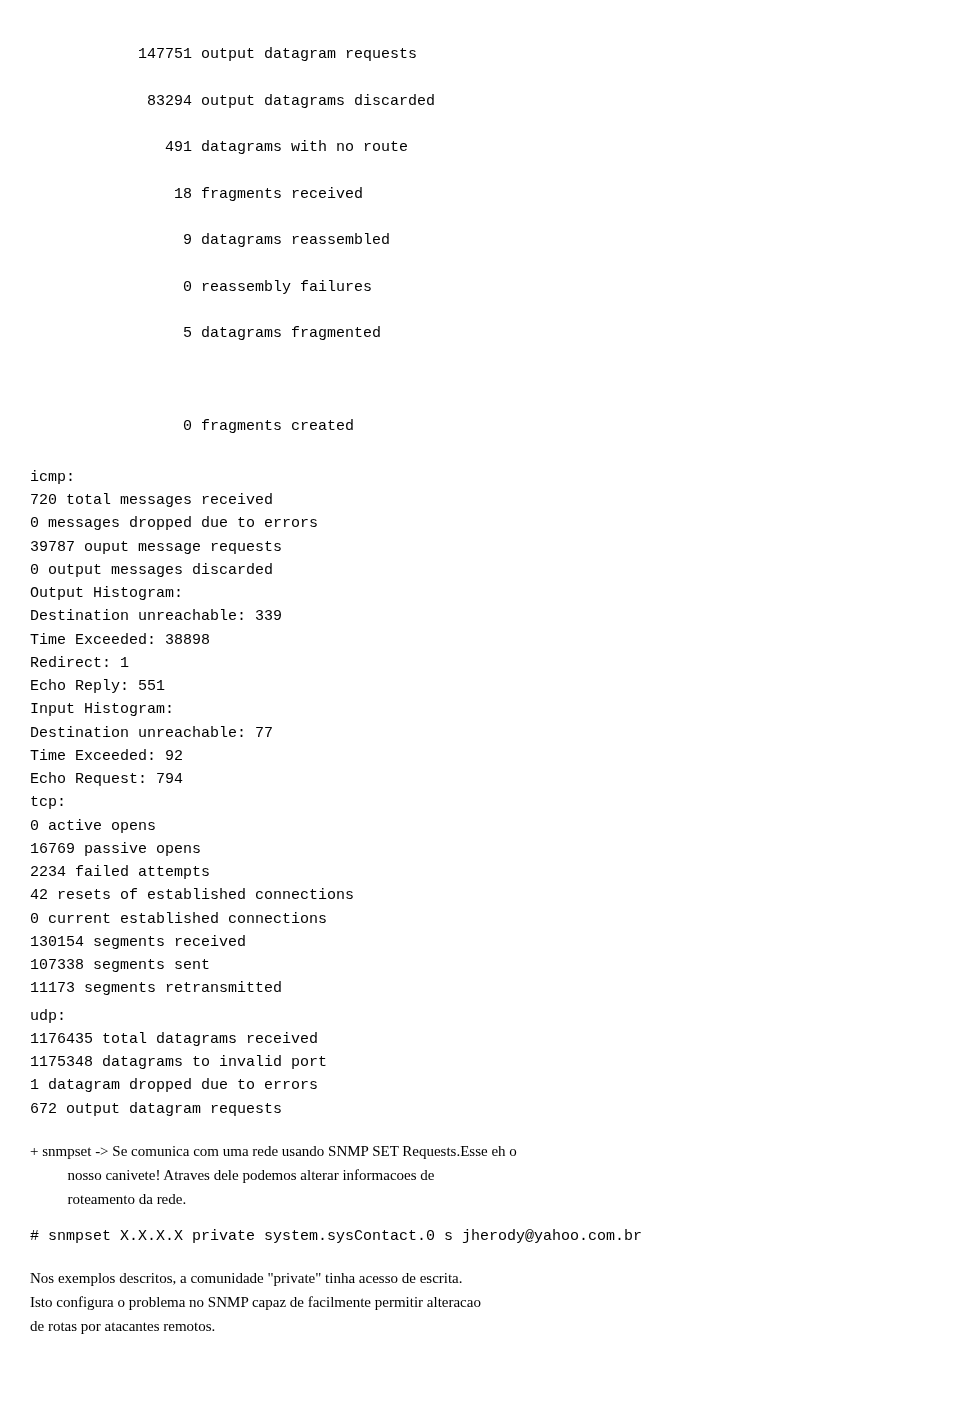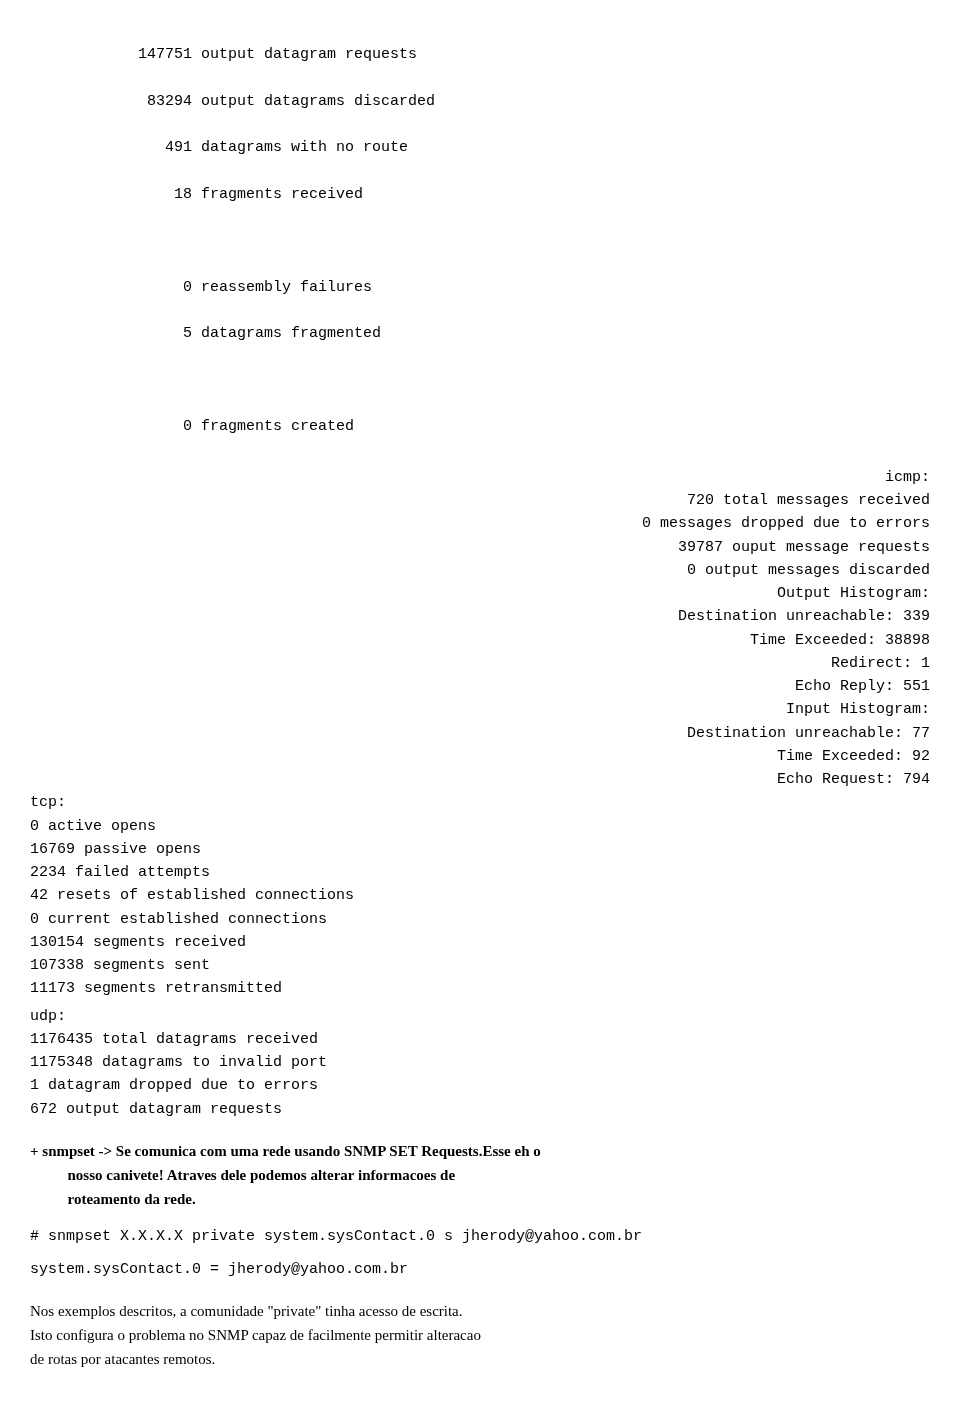--- a/index.html
+++ b/index.html
@@ -44,7 +44,7 @@
     <span class="code-line">         83294 output datagrams discarded</span><br>
     <span class="code-line">           491 datagrams with no route</span><br>
     <span class="code-line">            18 fragments received</span><br>
-    <br>
+    <span class="code-line">             9 datagrams reassembled</span><br>
     <span class="code-line">             0 reassembly failures</span><br>
     <span class="code-line">             5 datagrams fragmented</span><br>
     <br>

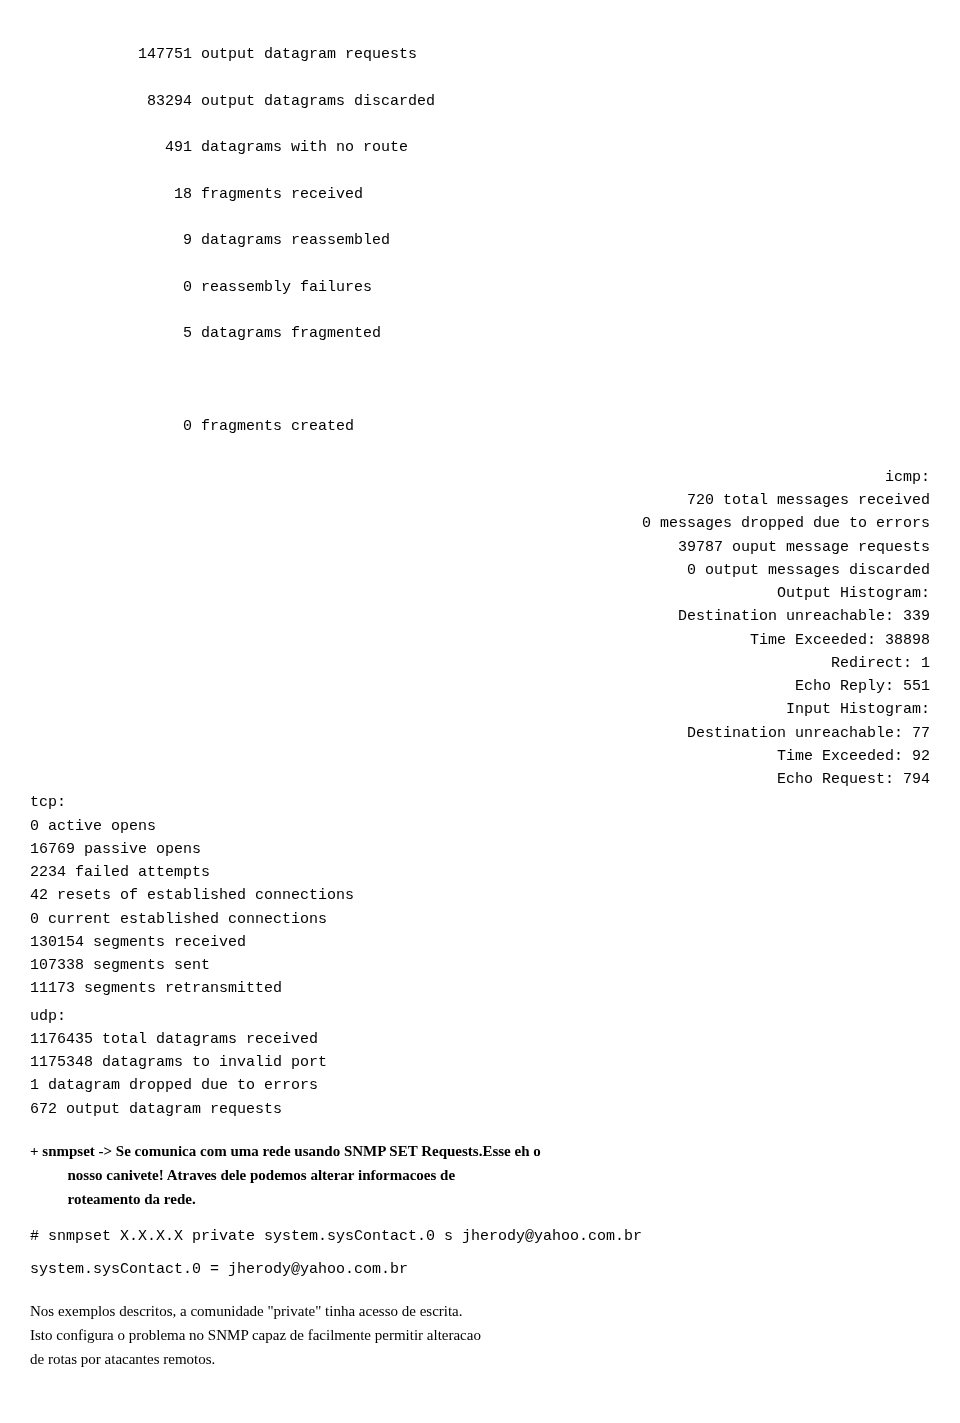--- a/index.html
+++ b/index.html
@@ -51,7 +51,7 @@
     <span class="code-line">             0 fragments created</span>
   </div>
 
-  <div style="margin-top:4px;text-align:right;">
+  <div style="margin-top:4px;">
     <span class="code-line">icmp:</span><br>
     <span class="code-line">        720 total messages received</span><br>
     <span class="code-line">          0 messages dropped due to errors</span><br>

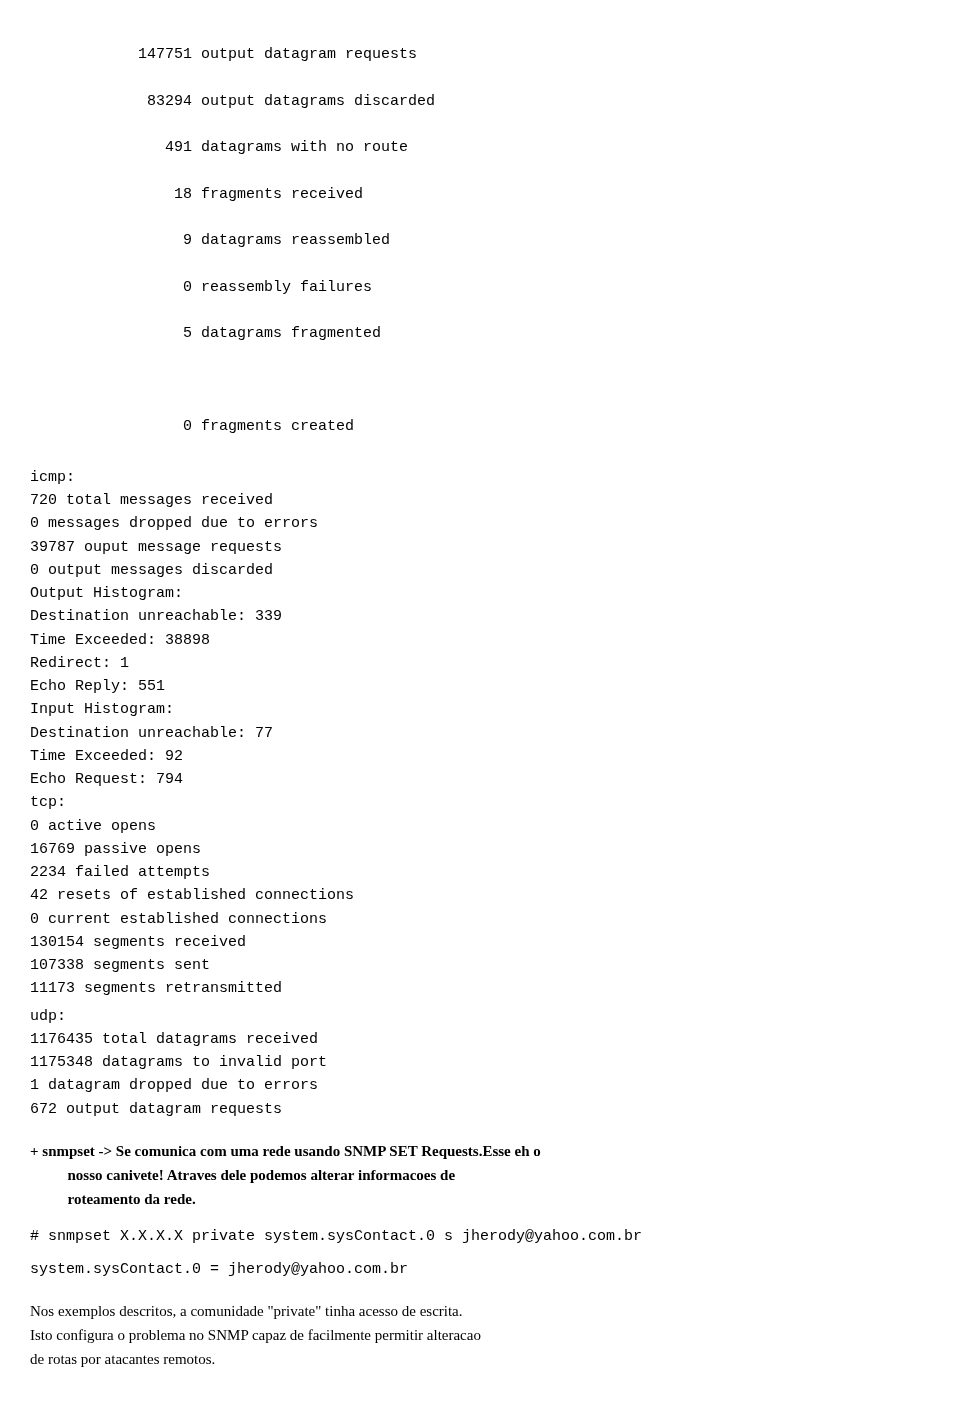--- a/index.html
+++ b/index.html
@@ -90,7 +90,7 @@
 
   <div style="margin-top: 18px;"></div>
 
-  <div class="prose" style="white-space: pre-wrap; font-weight: bold;">+ snmpset -&gt; Se comunica com uma rede usando SNMP SET Requests.Esse eh o
+  <div class="prose" style="white-space: pre-wrap;">+ snmpset -&gt; Se comunica com uma rede usando SNMP SET Requests.Esse eh o
           nosso canivete! Atraves dele podemos alterar informacoes de
           roteamento da rede.</div>
 

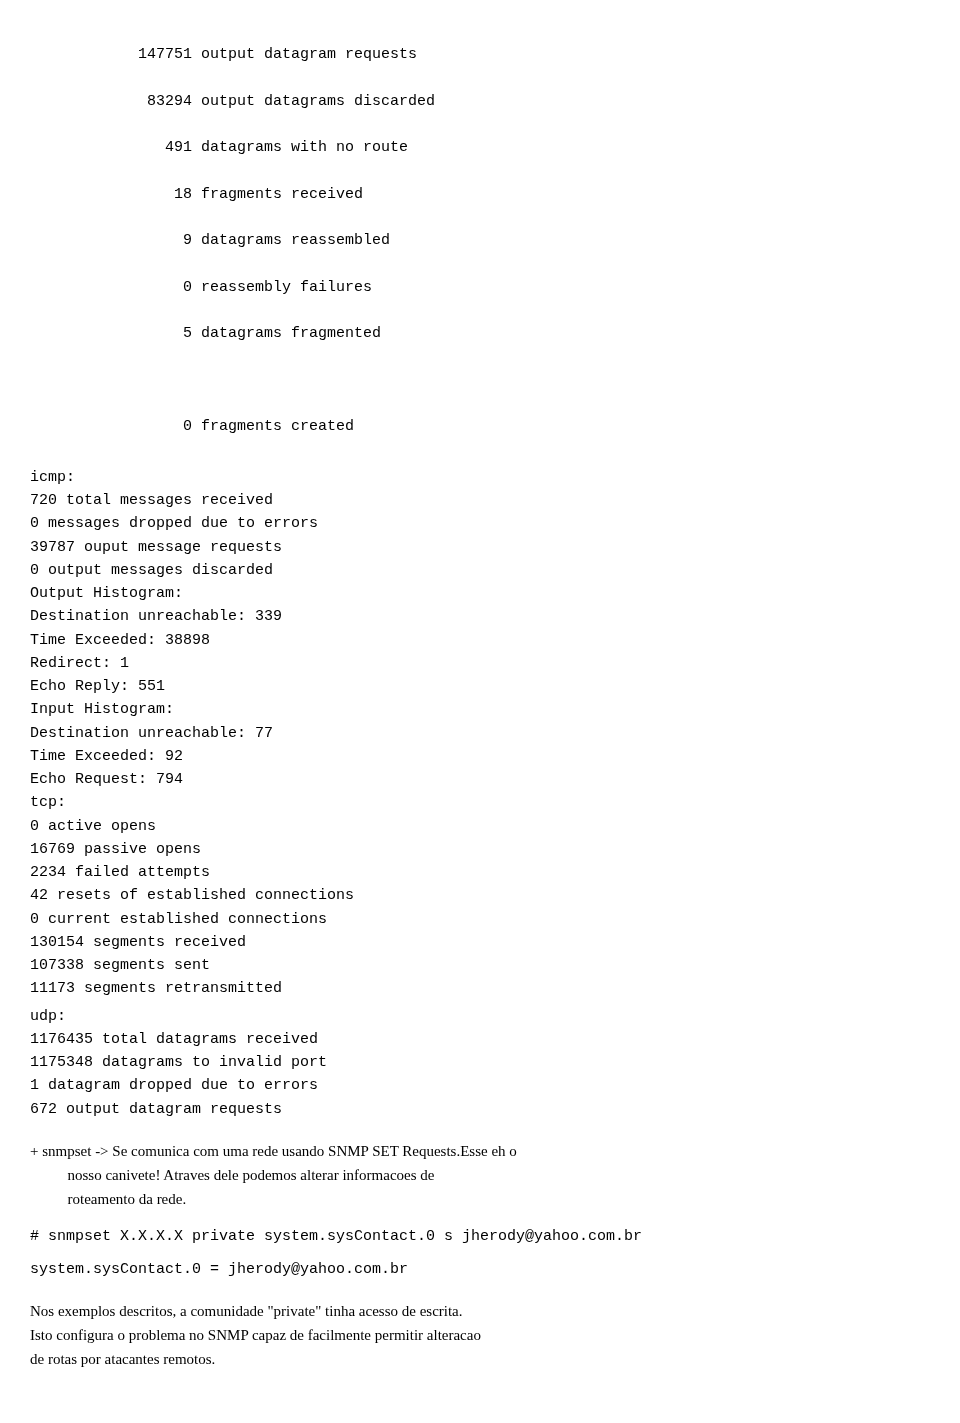--- a/index.html
+++ b/index.html
@@ -100,7 +100,6 @@
 
   <div style="margin-top: 10px;"></div>
 
-  <div class="code-line">system.sysContact.0 = jherody@yahoo.com.br</div>
 
   <div style="margin-top: 10px;"></div>
 

